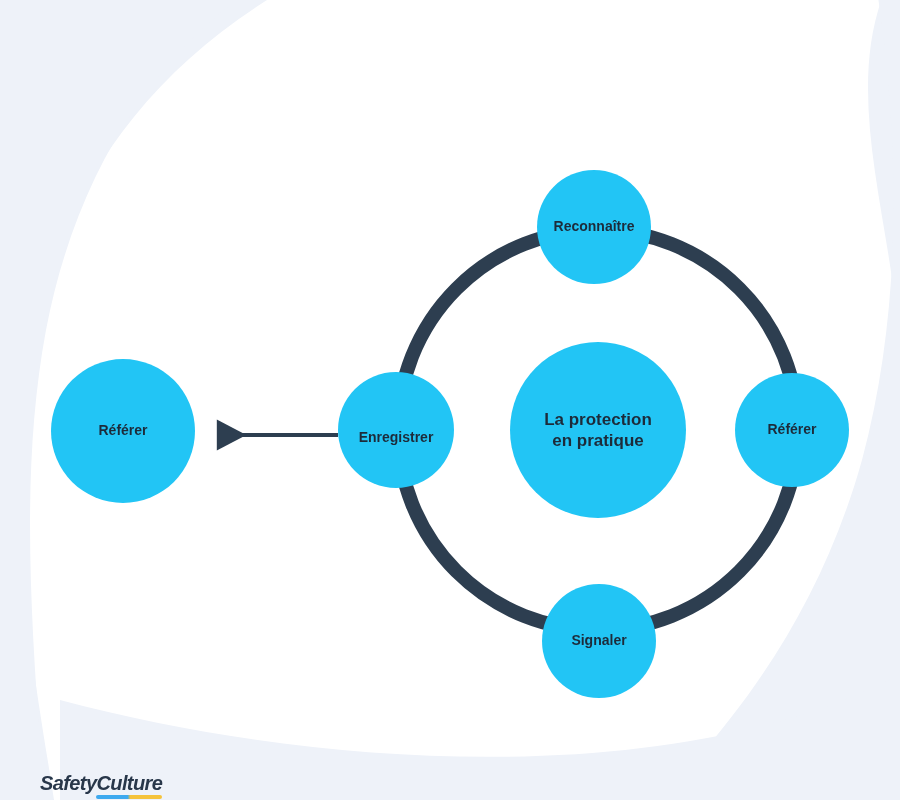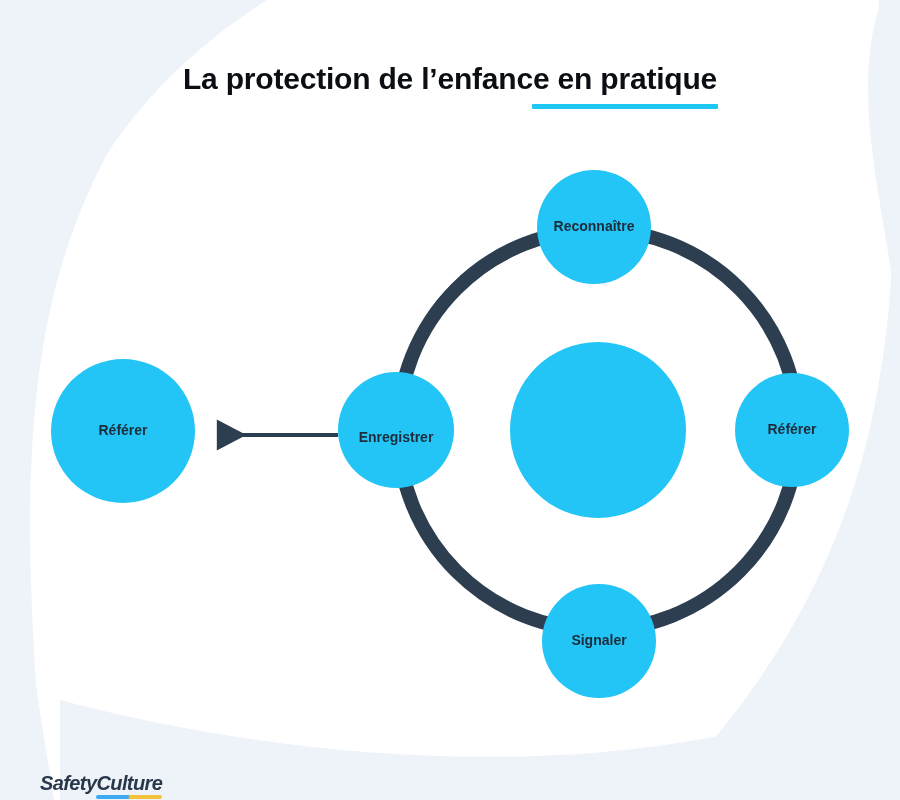--- a/index.html
+++ b/index.html
@@ -146,12 +146,6 @@
     <path d="M 60 700 L 60 840 L 980 840 L 980 620 C 800 780, 400 790, 60 700 Z" fill="#eef2f9"></path>
   </svg>
 
-  <div class="title-wrap">
-    <div class="title">
-      <span>La protection de l’enfance en pratique</span>
-      <span class="title-underline"></span>
-    </div>
-  </div>
 
   <svg class="diagram" viewBox="0 0 900 800" xmlns="http://www.w3.org/2000/svg">
     <defs>

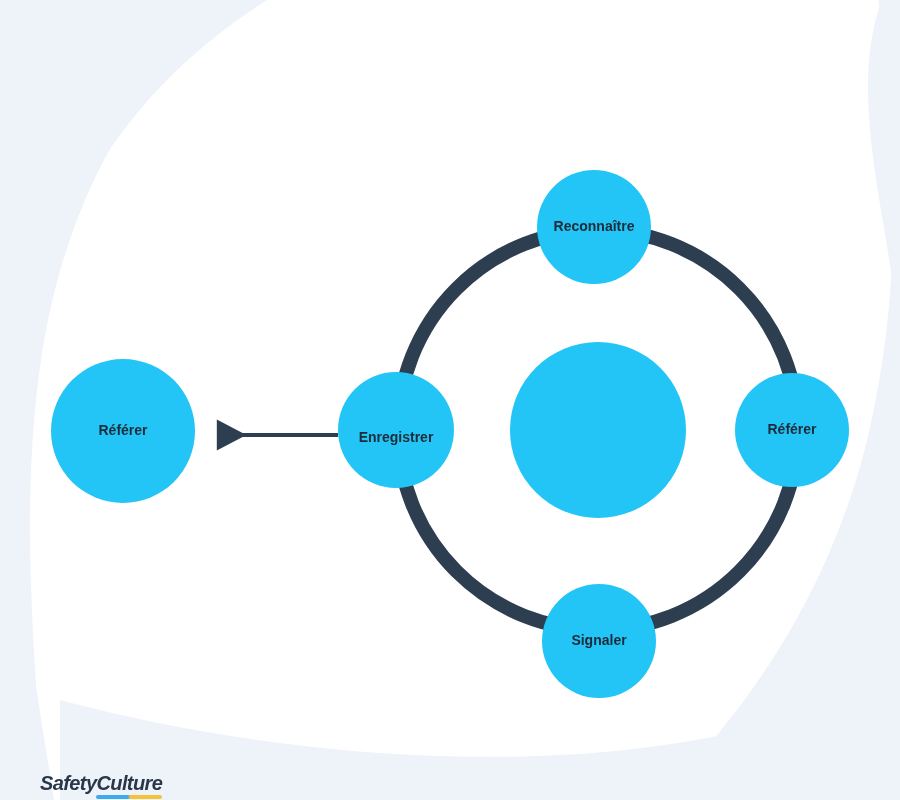--- a/index.html
+++ b/index.html
@@ -169,6 +169,8 @@
   </svg>
 
   <div class="node-label-layer">
+    <div class="node-label center" style="left:598px; top:430px;">La protection
+en pratique</div>
     <div class="node-label small" style="left:594px; top:227px;">Reconnaître</div>
     <div class="node-label small" style="left:792px; top:430px;">Référer</div>
     <div class="node-label small" style="left:599px; top:641px;">Signaler</div>

